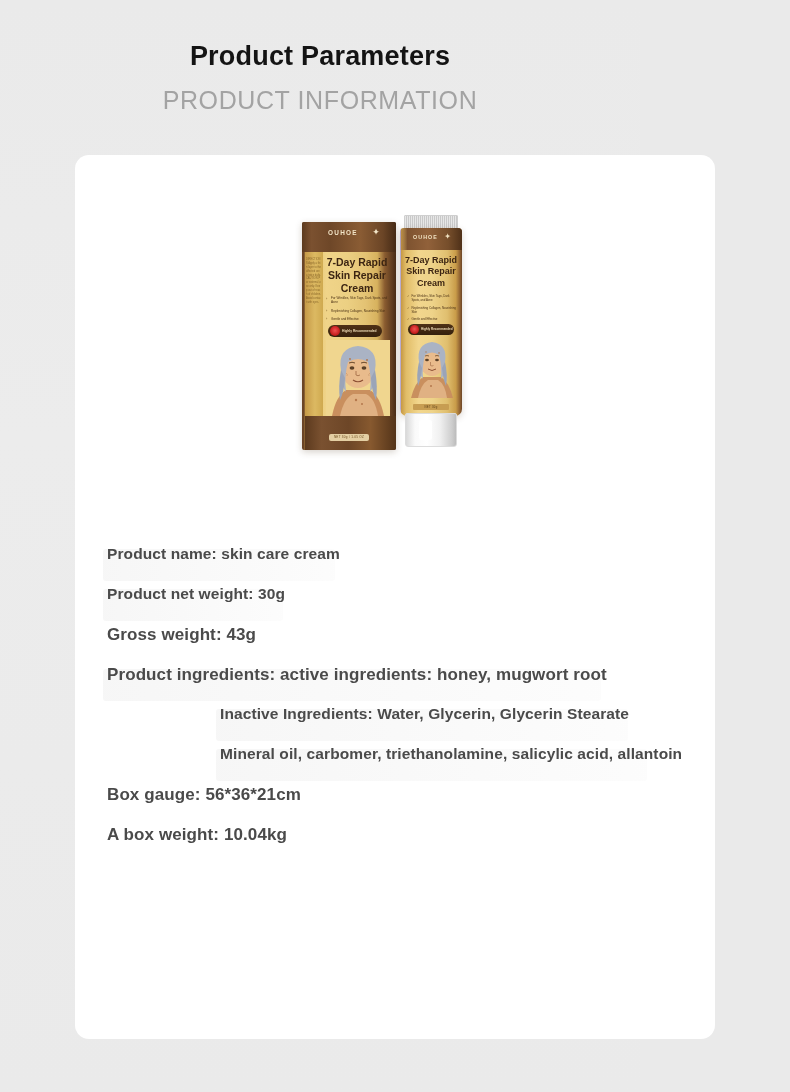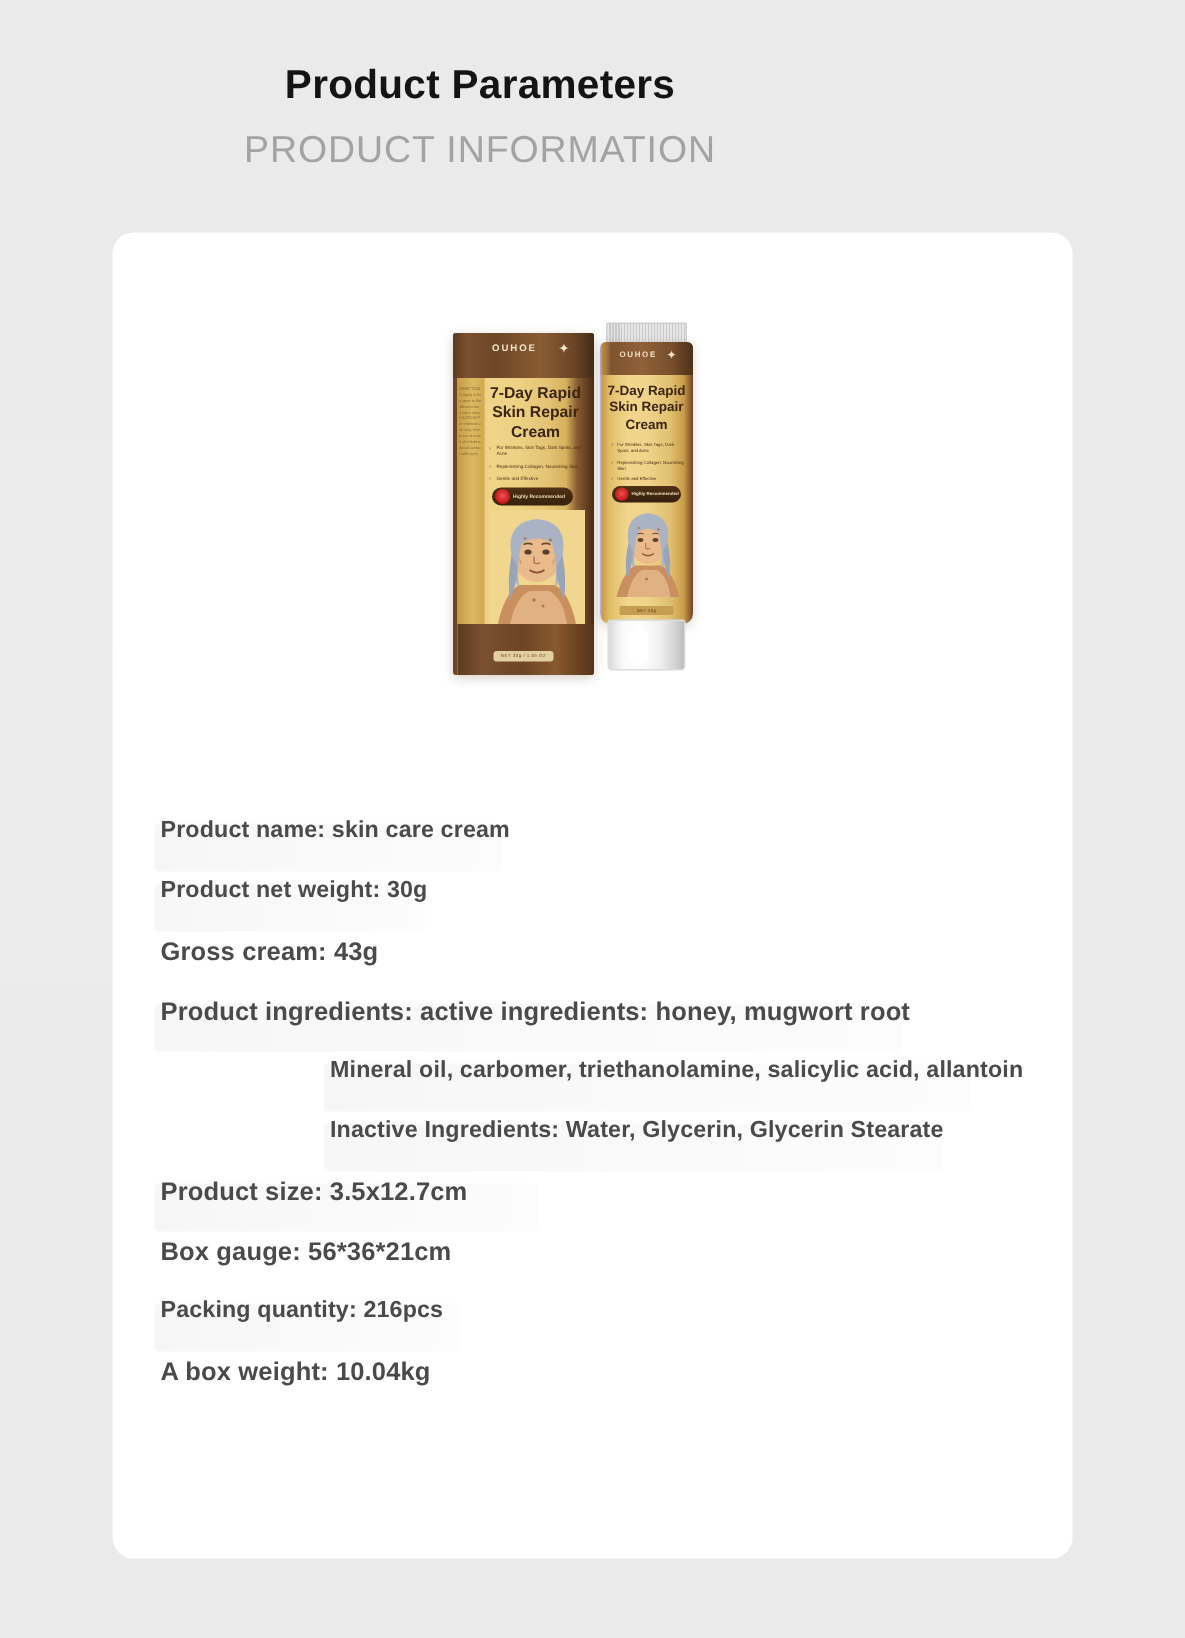--- a/index.html
+++ b/index.html
@@ -494,7 +494,7 @@
 
       <div class="spec-row big nohl">
 
-        <span class="spec-text">Gross cream: 43g</span>
+        <span class="spec-text">Gross weight: 43g</span>
       </div>
 
       <div class="spec-row big">

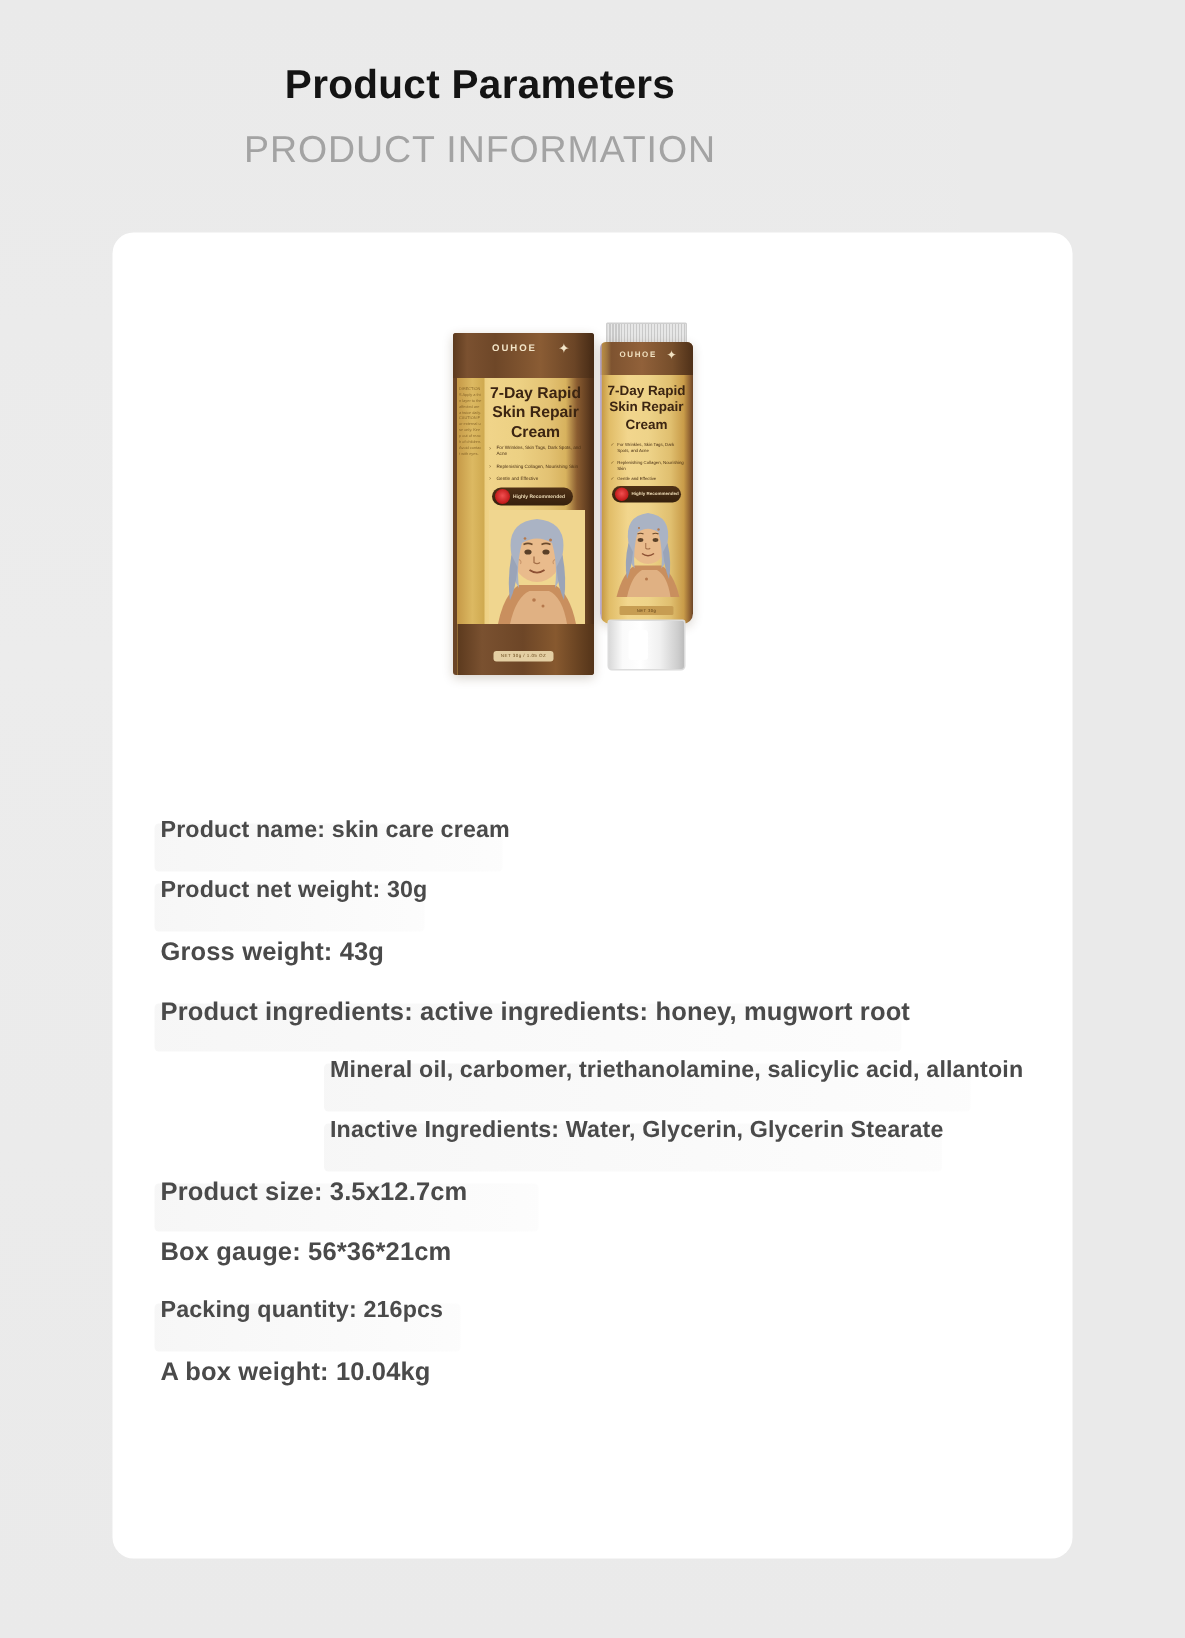--- a/index.html
+++ b/index.html
@@ -503,13 +503,13 @@
       </div>
 
       <div class="spec-row indent">
+        <span class="spec-hl" style="width:412px"></span>
+        <span class="spec-text">Inactive Ingredients: Water, Glycerin, Glycerin Stearate</span>
+      </div>
+
+      <div class="spec-row indent">
         <span class="spec-hl" style="width:431px"></span>
         <span class="spec-text">Mineral oil, carbomer, triethanolamine, salicylic acid, allantoin</span>
-      </div>
-
-      <div class="spec-row indent">
-        <span class="spec-hl" style="width:412px"></span>
-        <span class="spec-text">Inactive Ingredients: Water, Glycerin, Glycerin Stearate</span>
       </div>
 
 

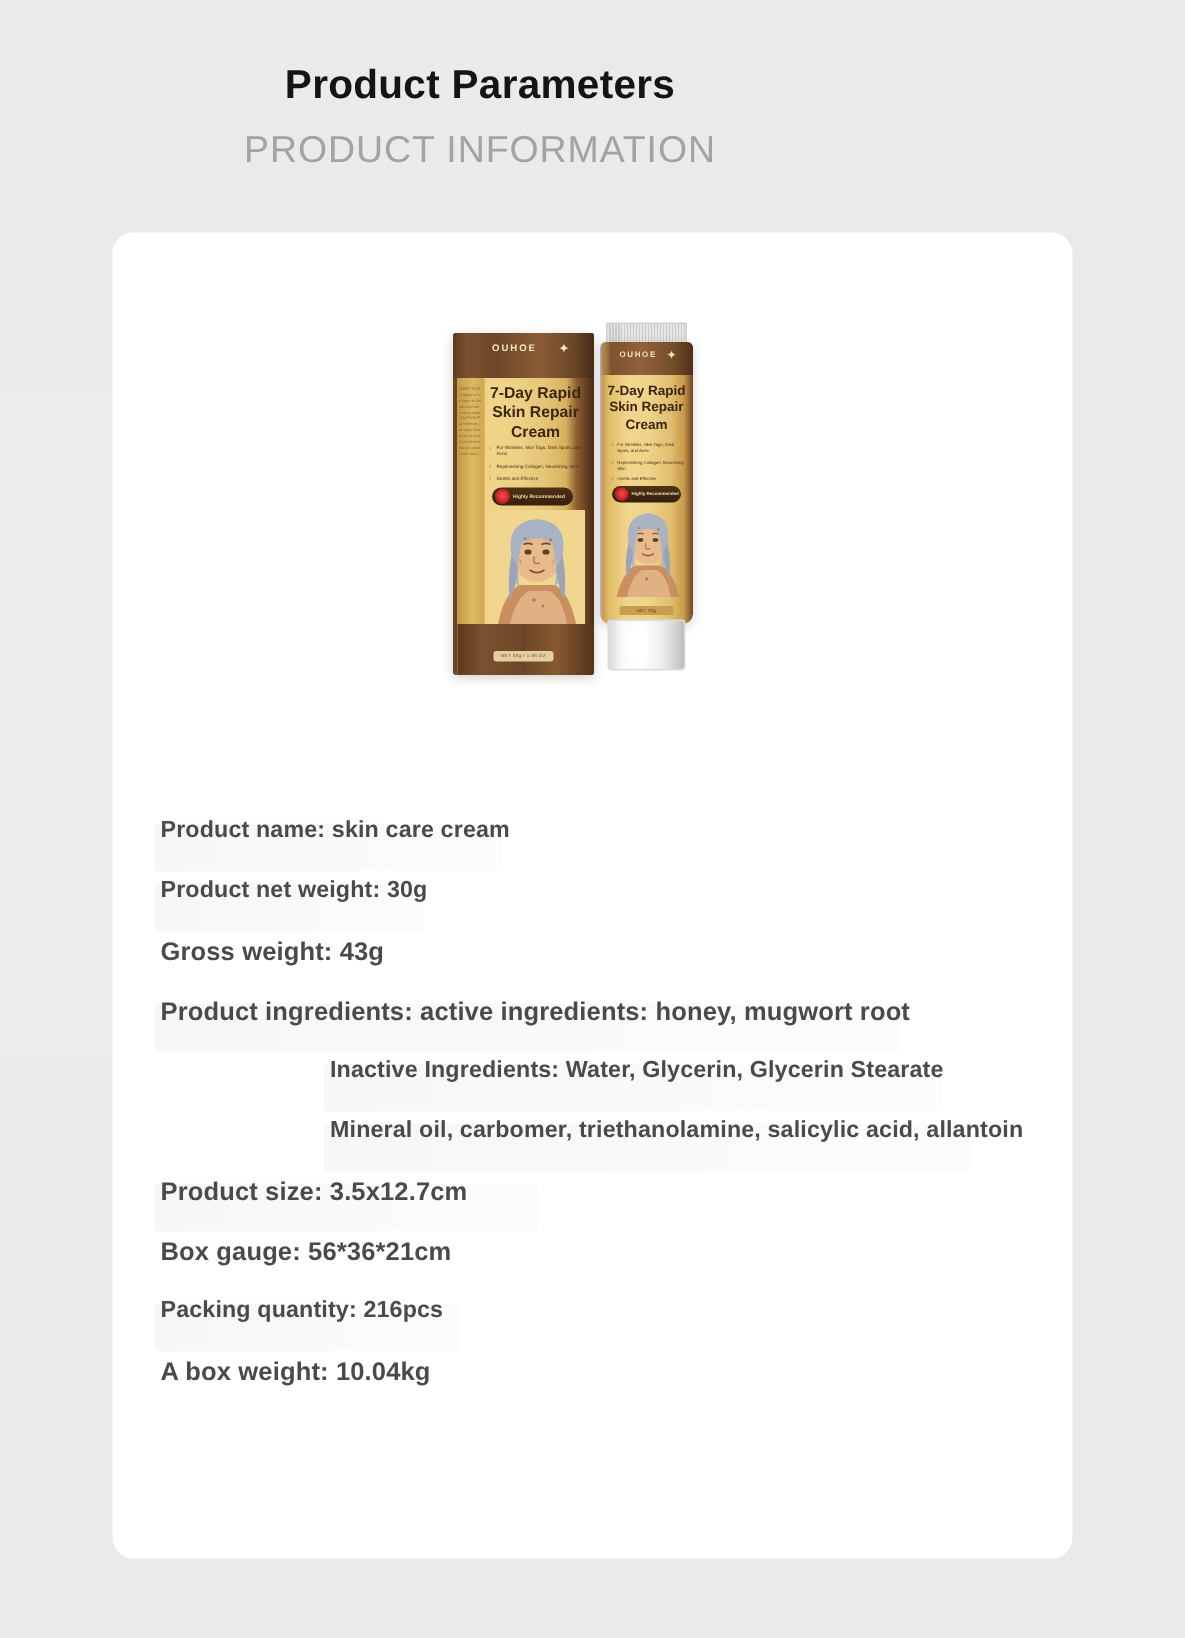--- a/index.html
+++ b/index.html
@@ -513,10 +513,6 @@
       </div>
 
 
-      <div class="spec-row big">
-        <span class="spec-hl" style="width:256px"></span>
-        <span class="spec-text">Product size: 3.5x12.7cm</span>
-      </div>
 
       <div class="spec-row big nohl">
 

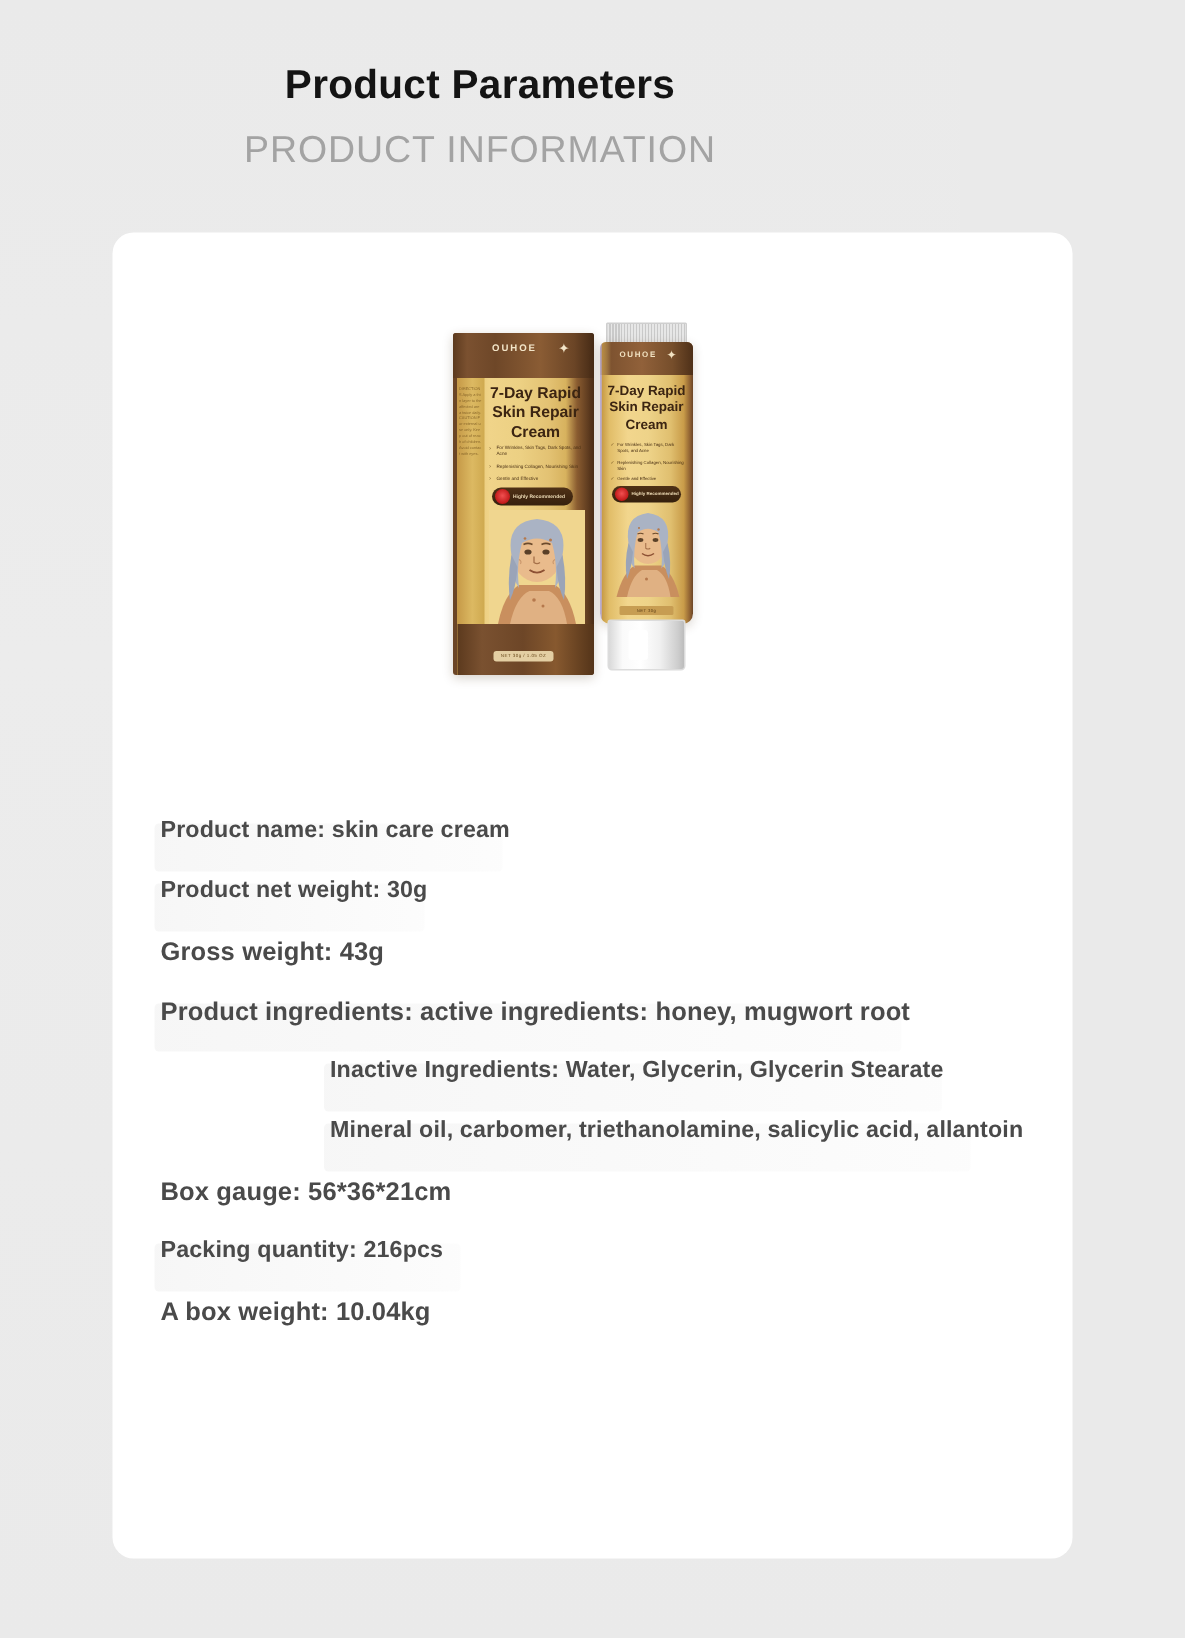--- a/index.html
+++ b/index.html
@@ -519,10 +519,6 @@
         <span class="spec-text">Box gauge: 56*36*21cm</span>
       </div>
 
-      <div class="spec-row">
-        <span class="spec-hl" style="width:204px"></span>
-        <span class="spec-text">Packing quantity: 216pcs</span>
-      </div>
 
       <div class="spec-row big nohl">
 

